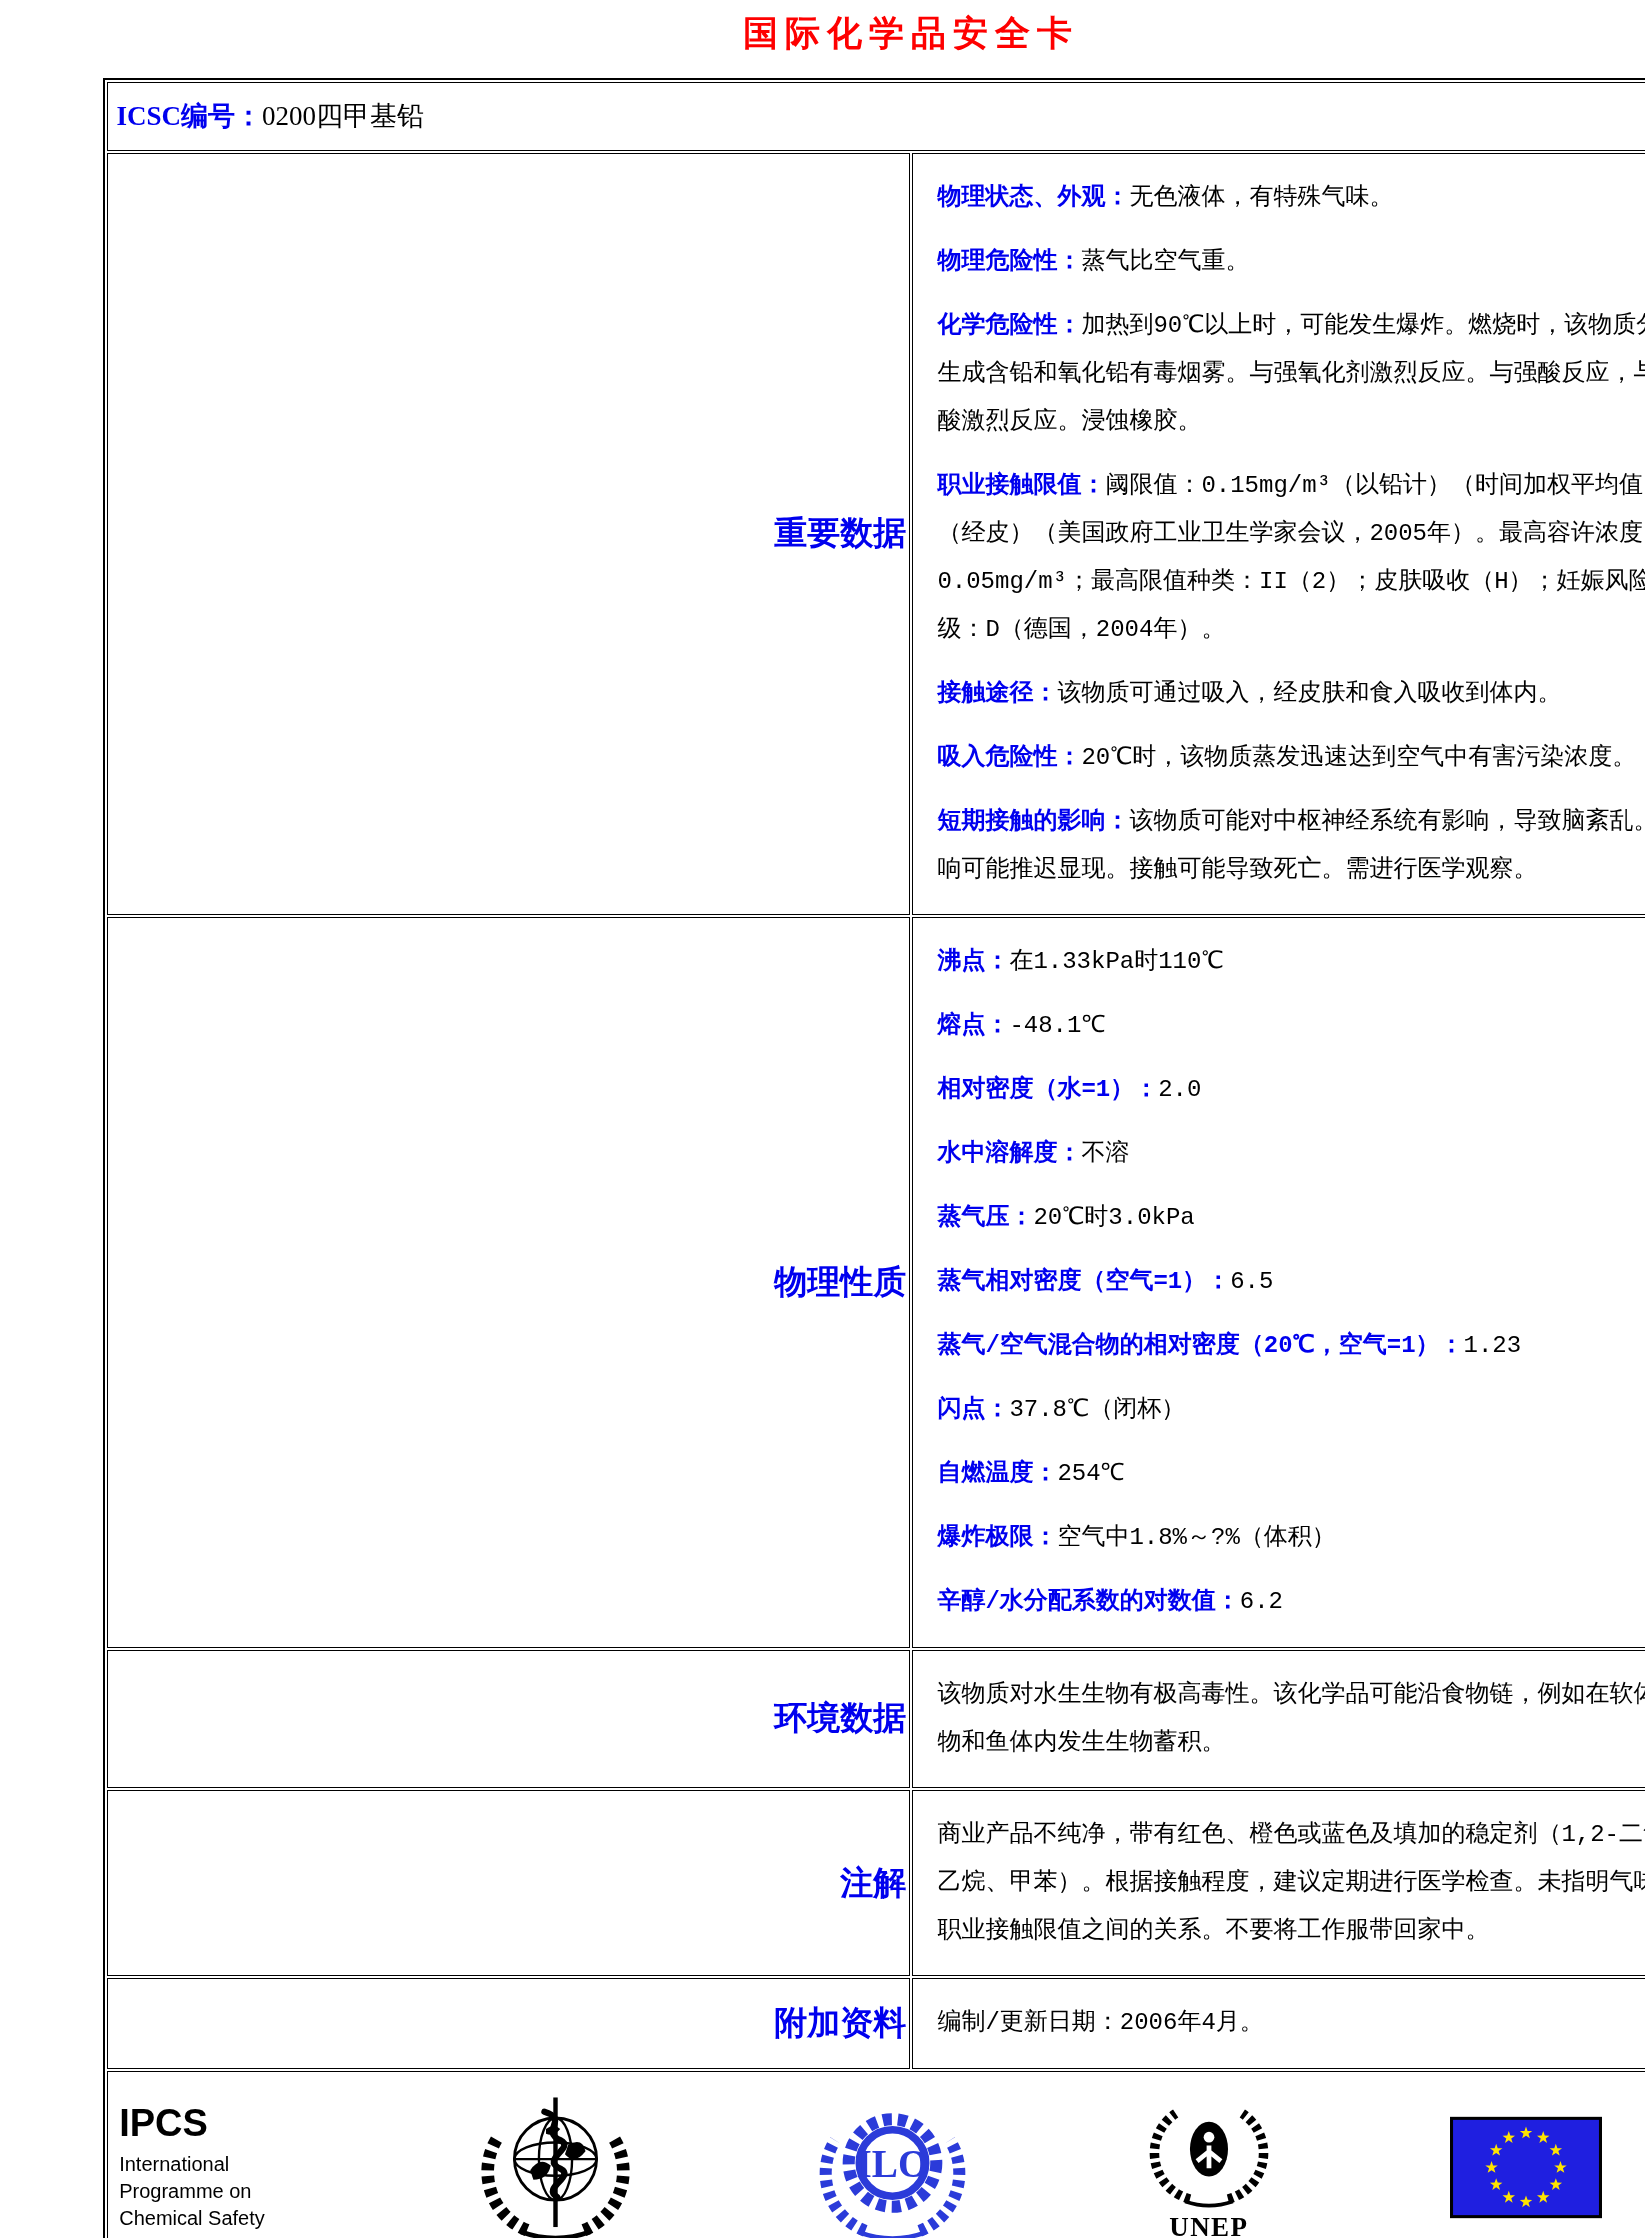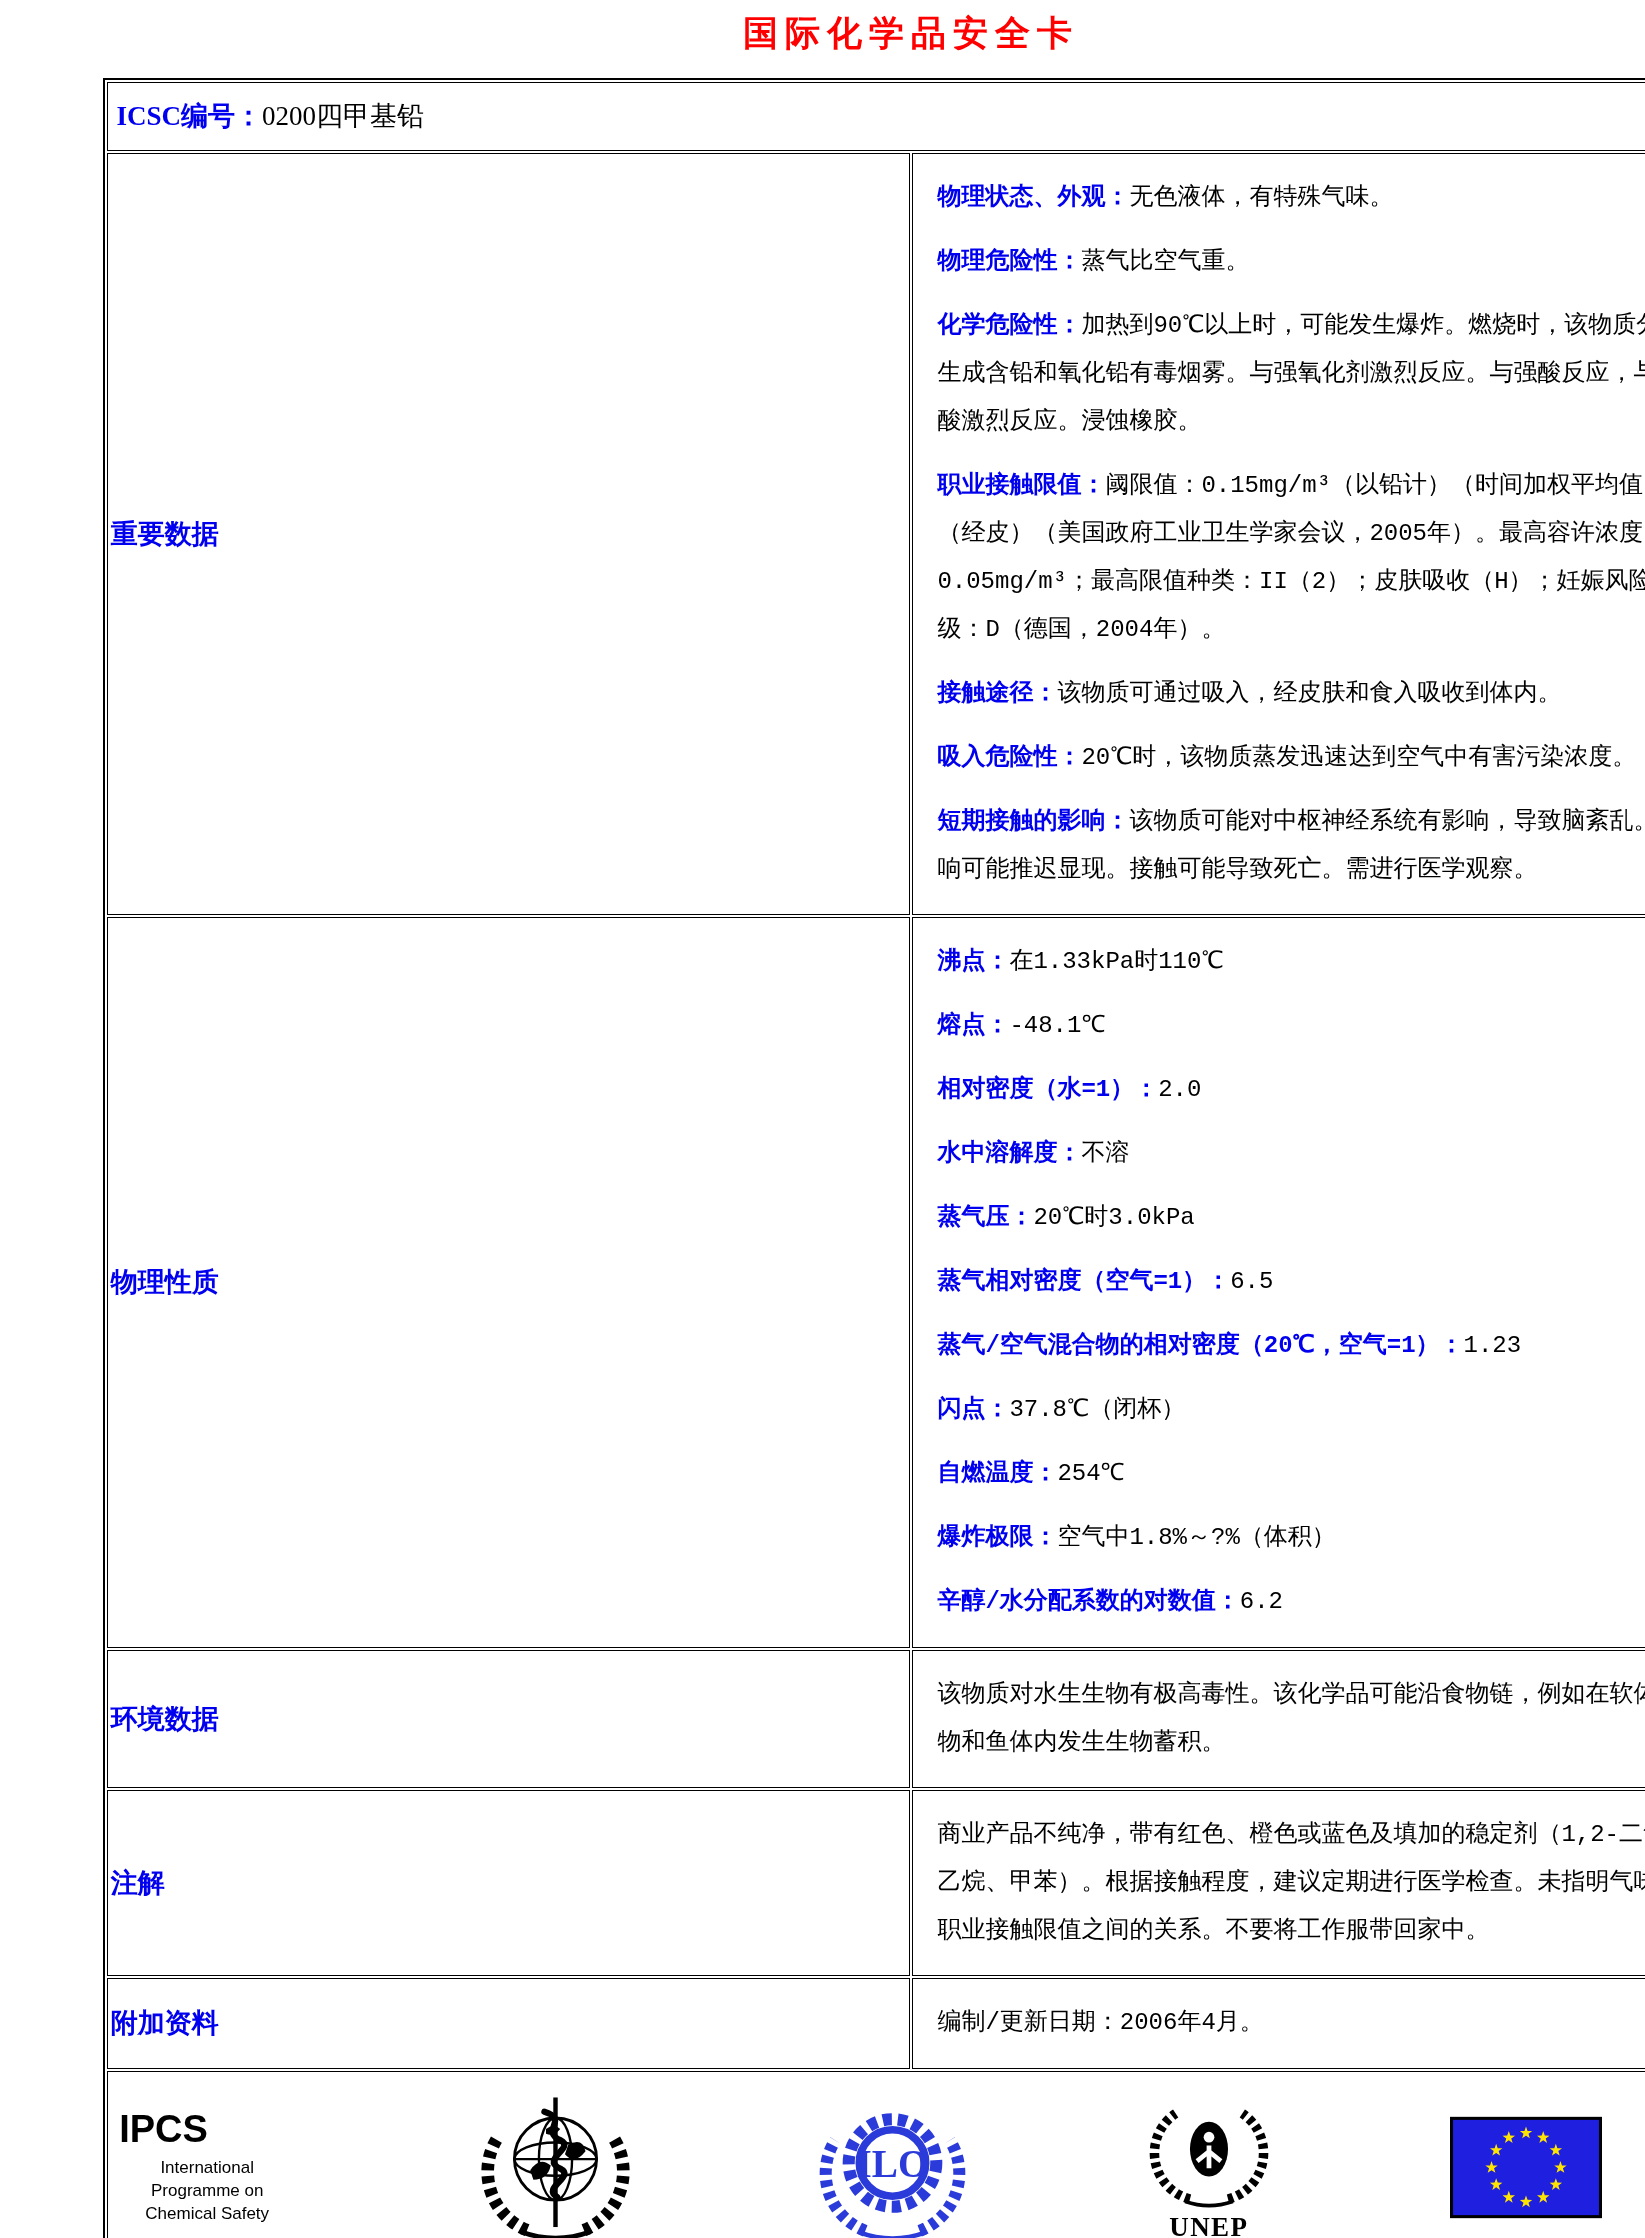--- a/index.html
+++ b/index.html
@@ -20,8 +20,8 @@
   }
   td{border:1.4px solid #000;padding:4.2px 8.4px;font-size:24px;vertical-align:top;background:#fff;}
   td.rowlabel{
-    width:118px;text-align:left;vertical-align:middle;
-    color:#0000ee;font-weight:bold;font-size:27px;padding:4.2px 2.8px;margin-left:42px;
+    width:118px;text-align:right;vertical-align:middle;
+    color:#0000ee;font-weight:bold;font-size:33px;padding:4.2px 2.8px;margin-left:42px;
   }
   td.content p{margin:16px;line-height:48px;font-family:Liberation Mono, monospace;}
   .lbl{color:#0000ee;font-weight:bold;}

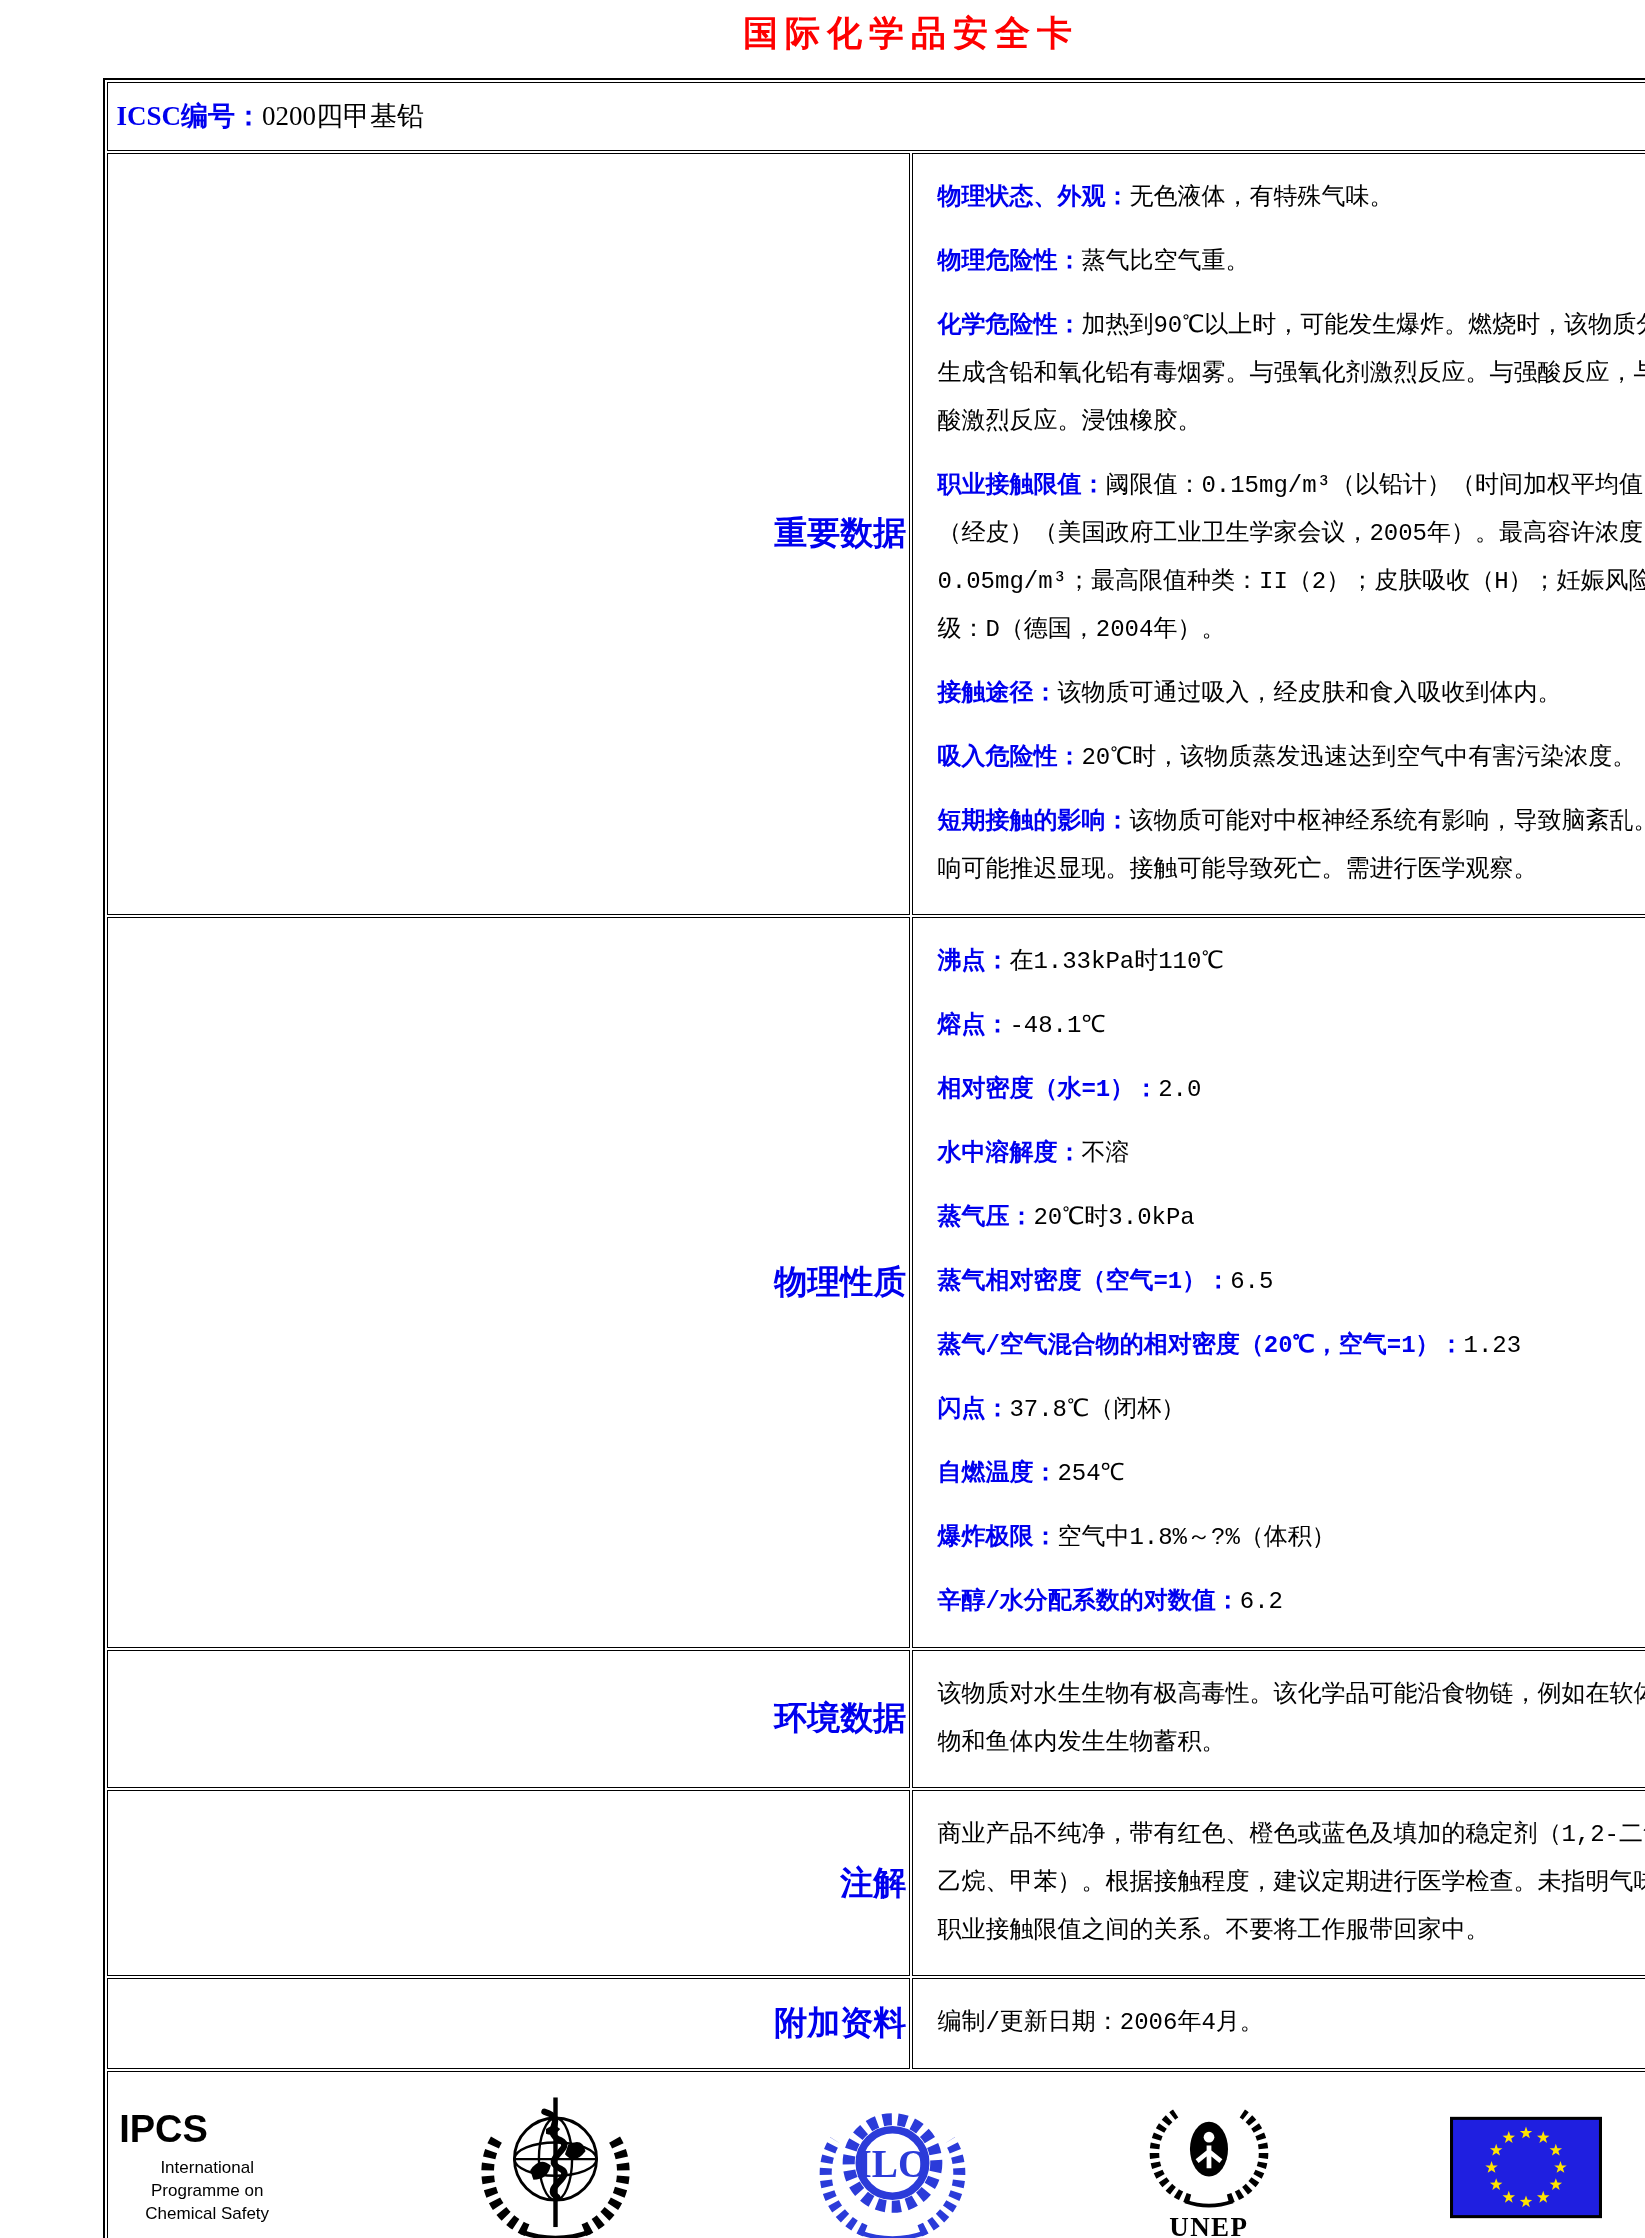--- a/index.html
+++ b/index.html
@@ -34,7 +34,7 @@
   .logos-flex{display:flex;align-items:center;justify-content:space-between;padding:4.2px 112px 0 11.2px;}
   .ipcs-block{width:176px;font-family:"Liberation Sans","DejaVu Sans",sans-serif;}
   .ipcs-acronym{font-size:38px;font-weight:bold;line-height:1.1;margin-bottom:7px;}
-  .ipcs-sub{font-size:17px;line-height:1.35;text-align:center;}
+  .ipcs-sub{font-size:20px;line-height:1.35;}
   .unep-block{text-align:center;}
   .unep-label{font-family:"Liberation Serif",serif;font-weight:bold;font-size:27px;letter-spacing:1.4px;margin-top:-5.6px;}
   .credit-line{text-align:center;font-size:28px;color:#0000ee;font-weight:bold;margin:18px 0 7px 0;}

